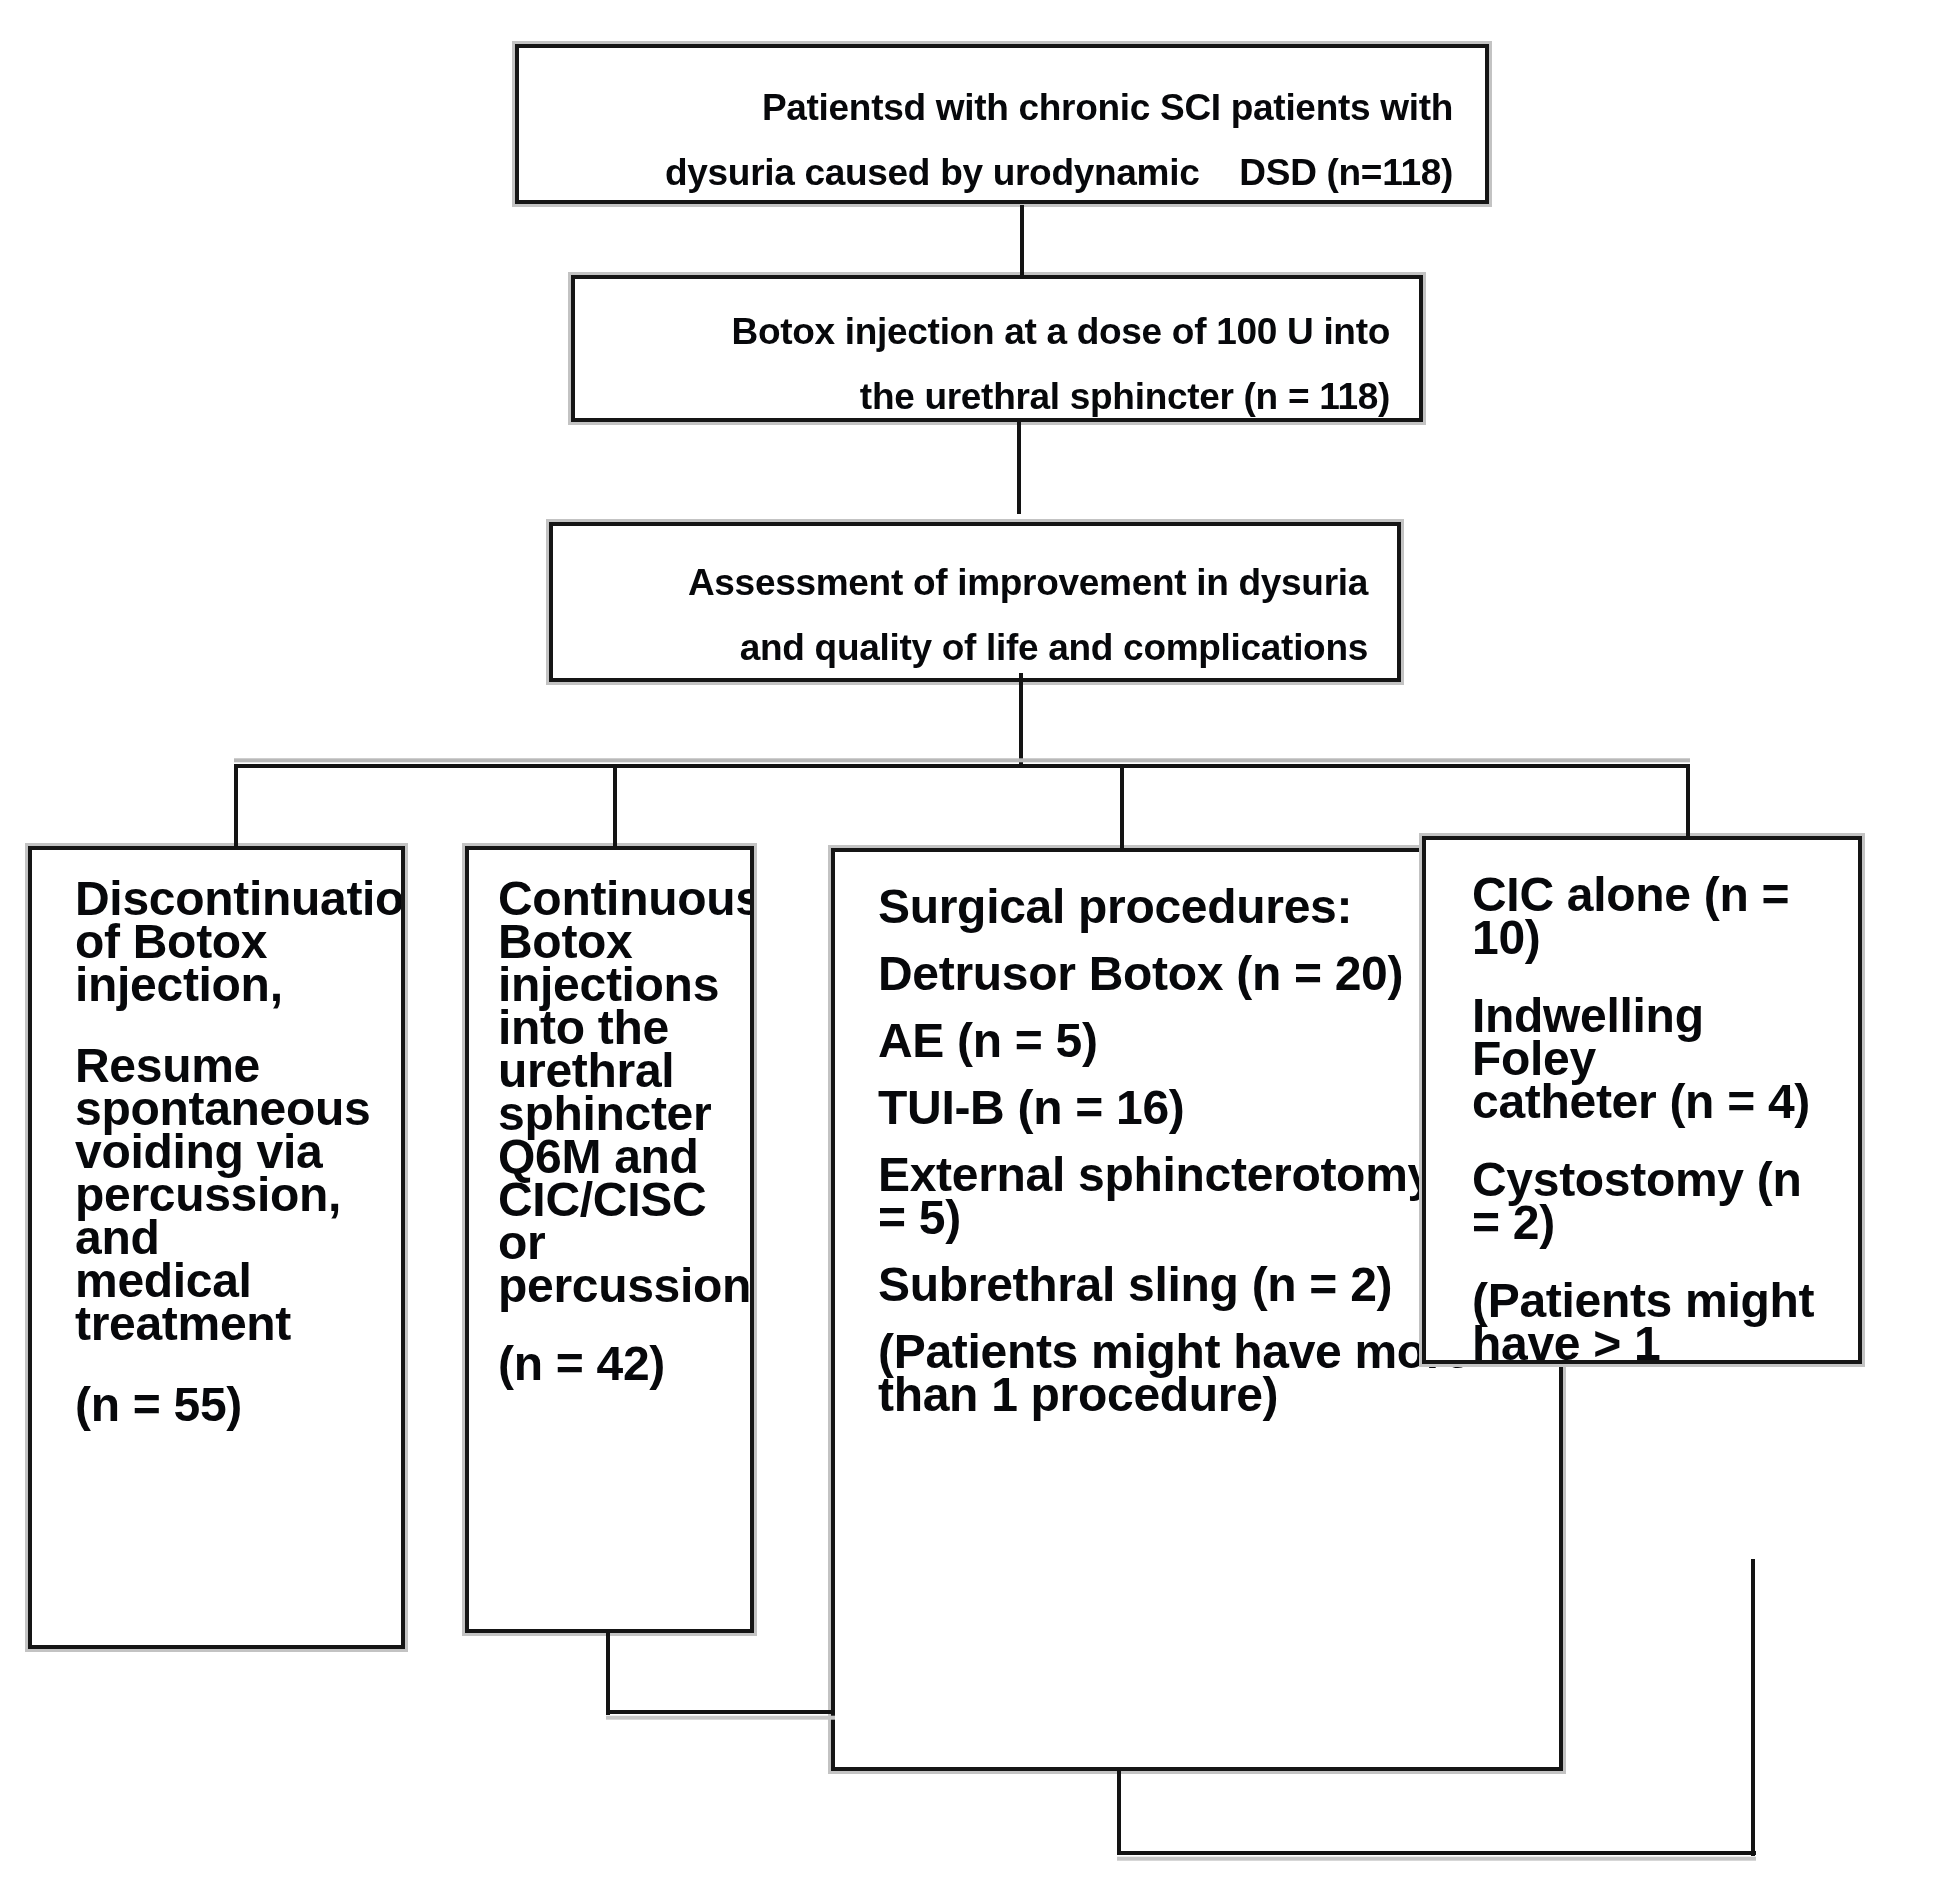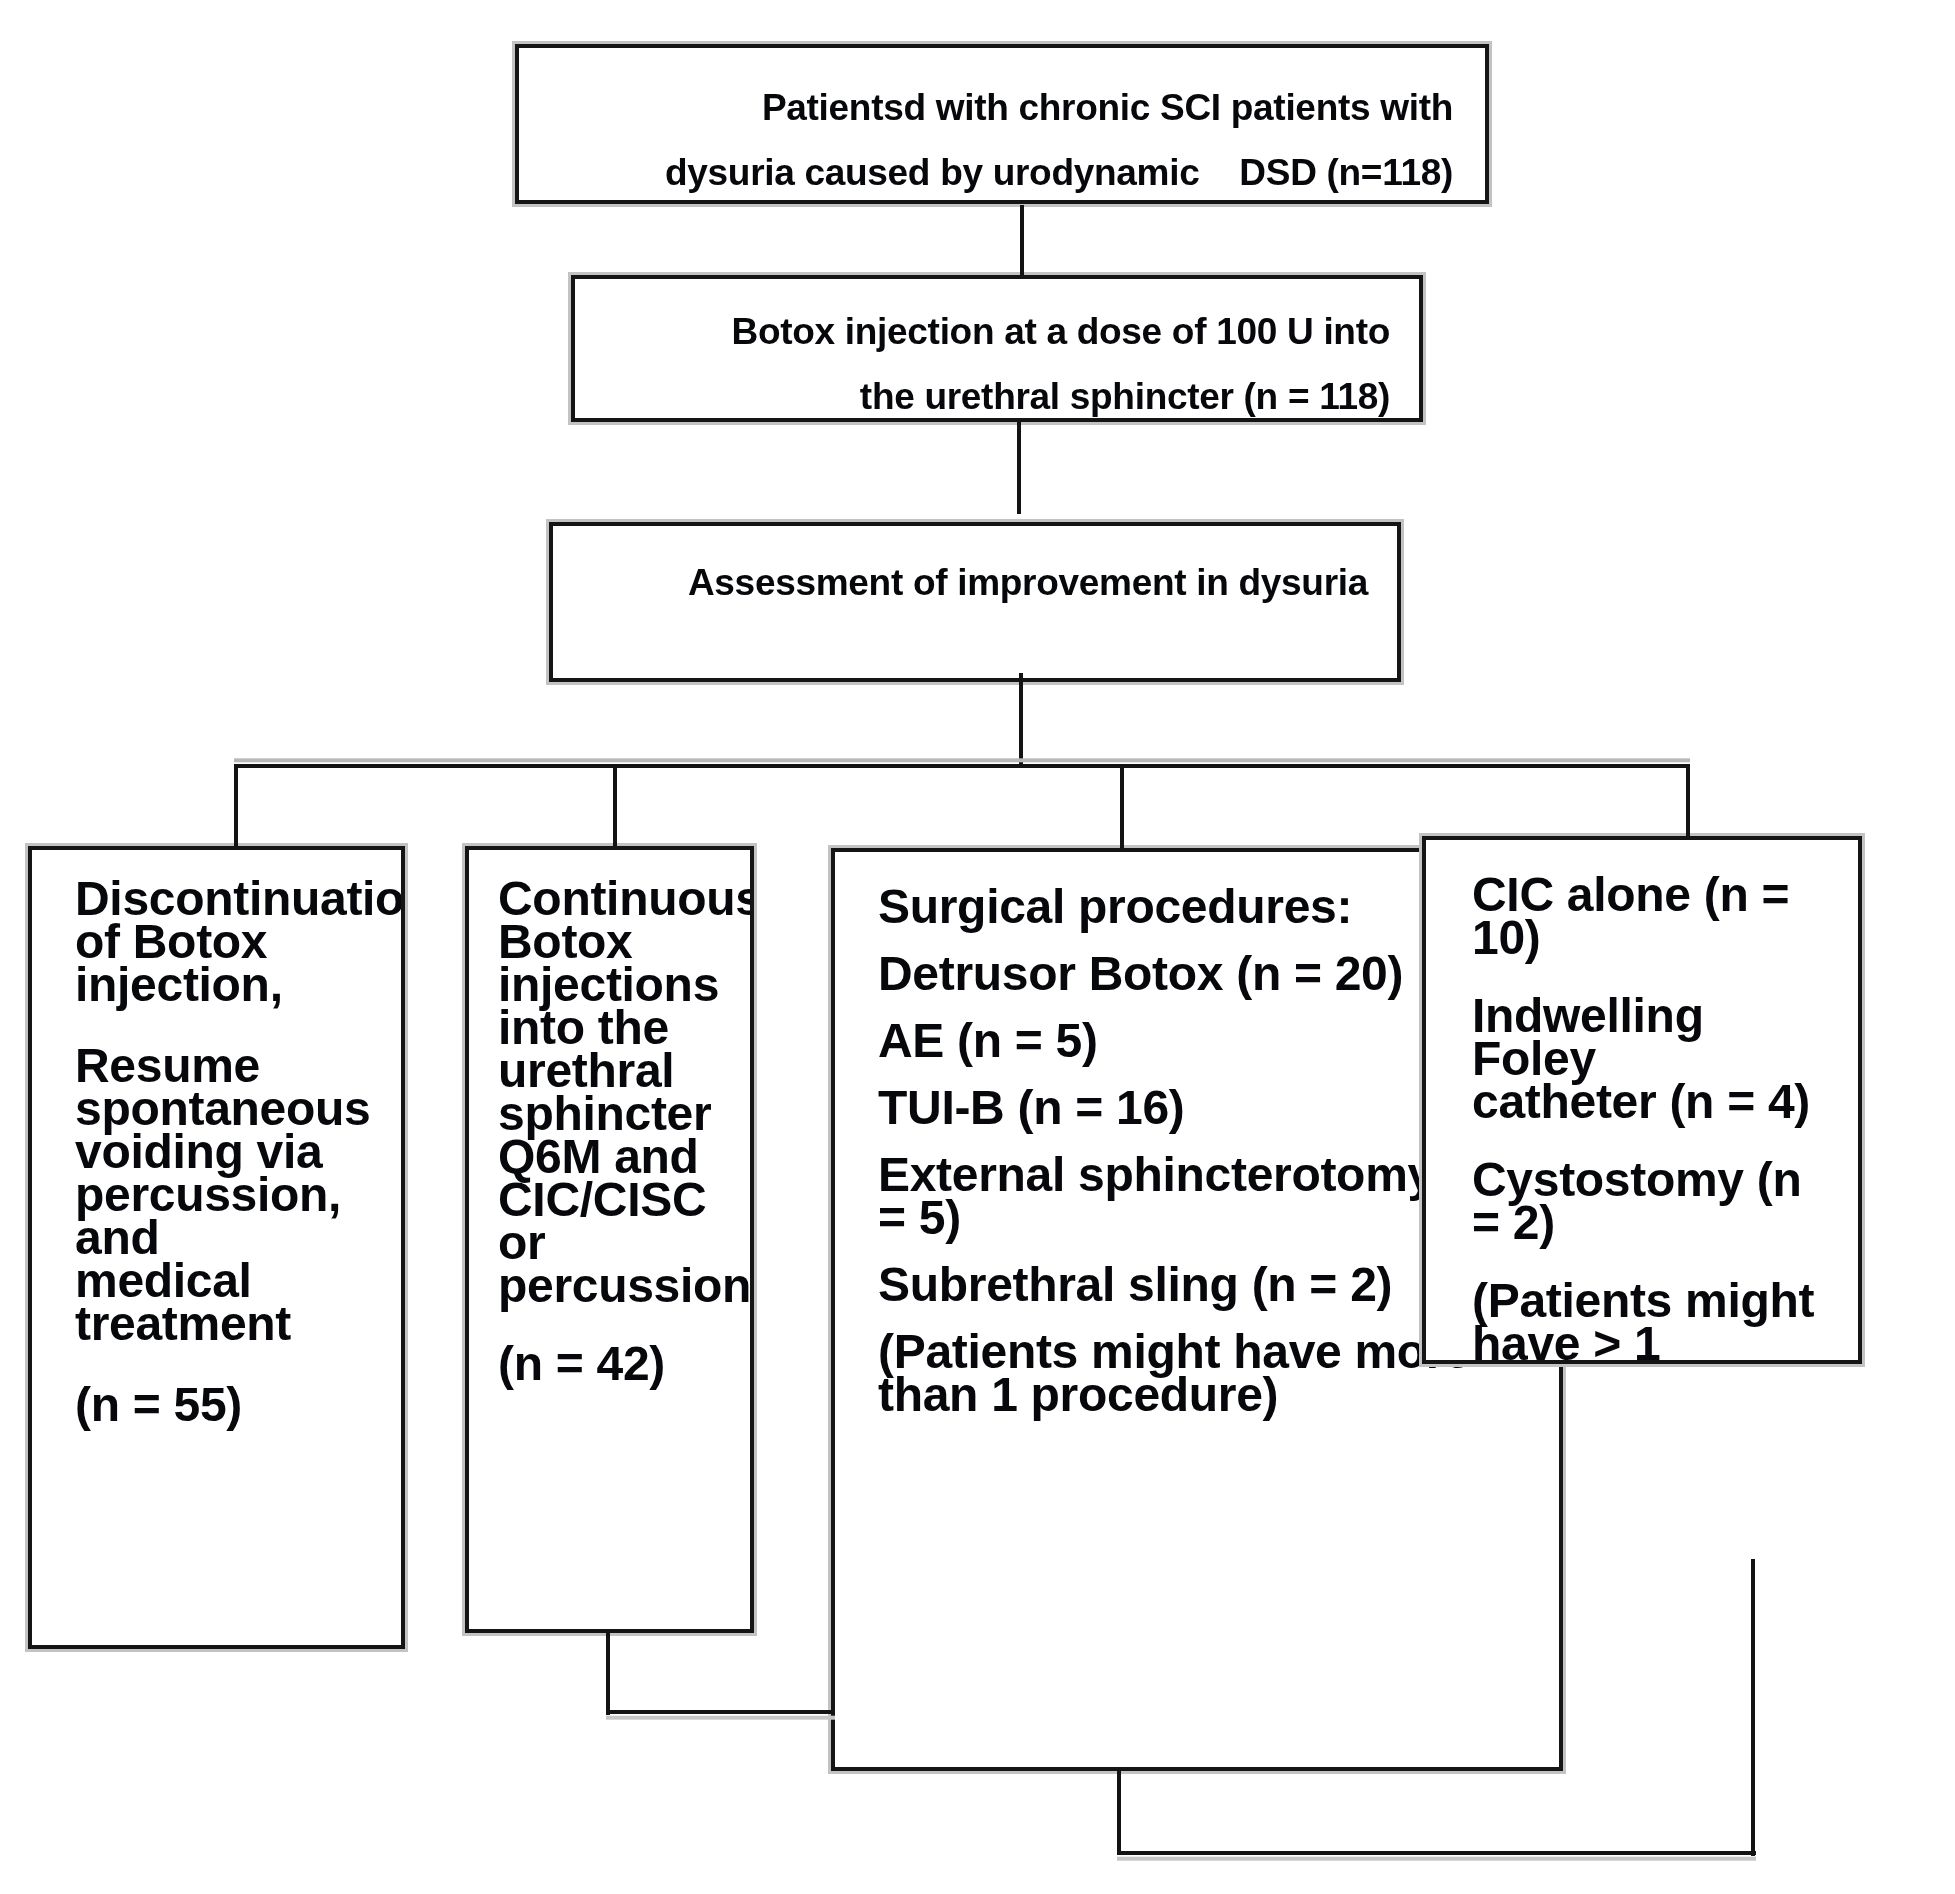--- a/index.html
+++ b/index.html
@@ -81,6 +81,7 @@
     </div>
   <div class="fbox top" id="box-assessment">
       <div class="para">Assessment of improvement in dysuria</div>
+      <div class="para">and quality of life and complications</div>
     </div>
 
   <div class="fbox" id="box-discontinuation">

